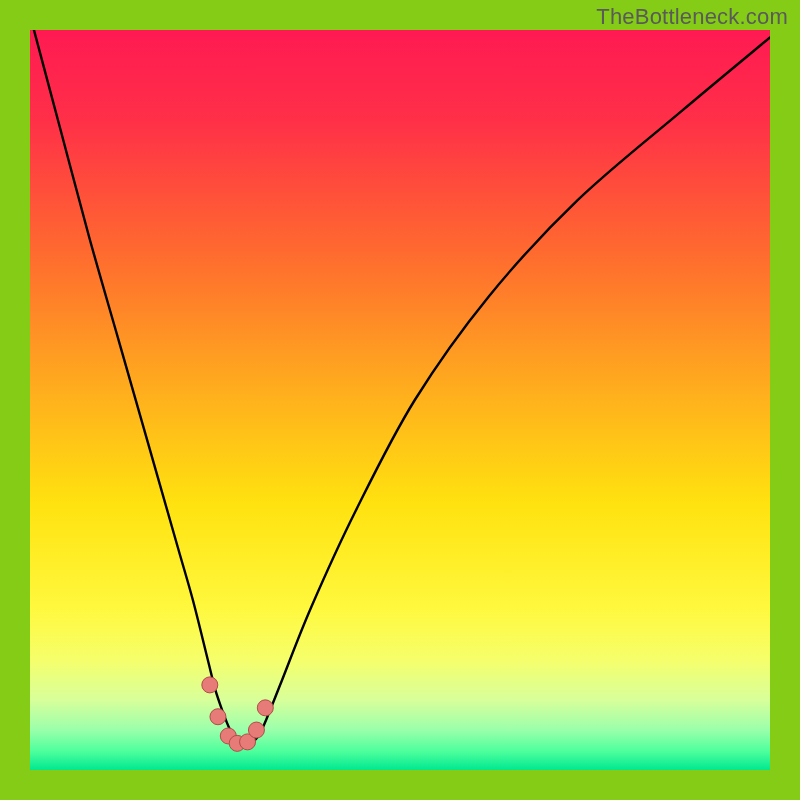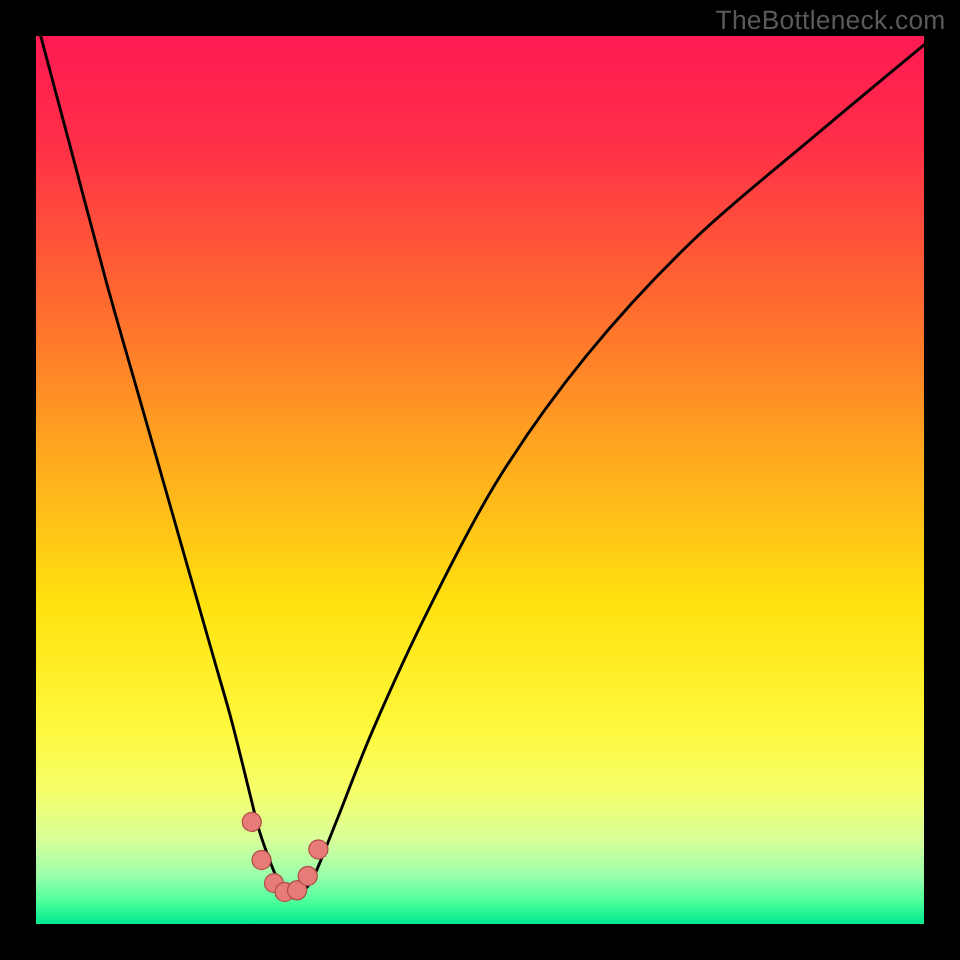--- a/index.html
+++ b/index.html
@@ -15,7 +15,7 @@
     position: relative;
     width: 800px;
     height: 800px;
-    background: #000000;
+    background: #84cc16;
   }
   .watermark {
     position: absolute;

